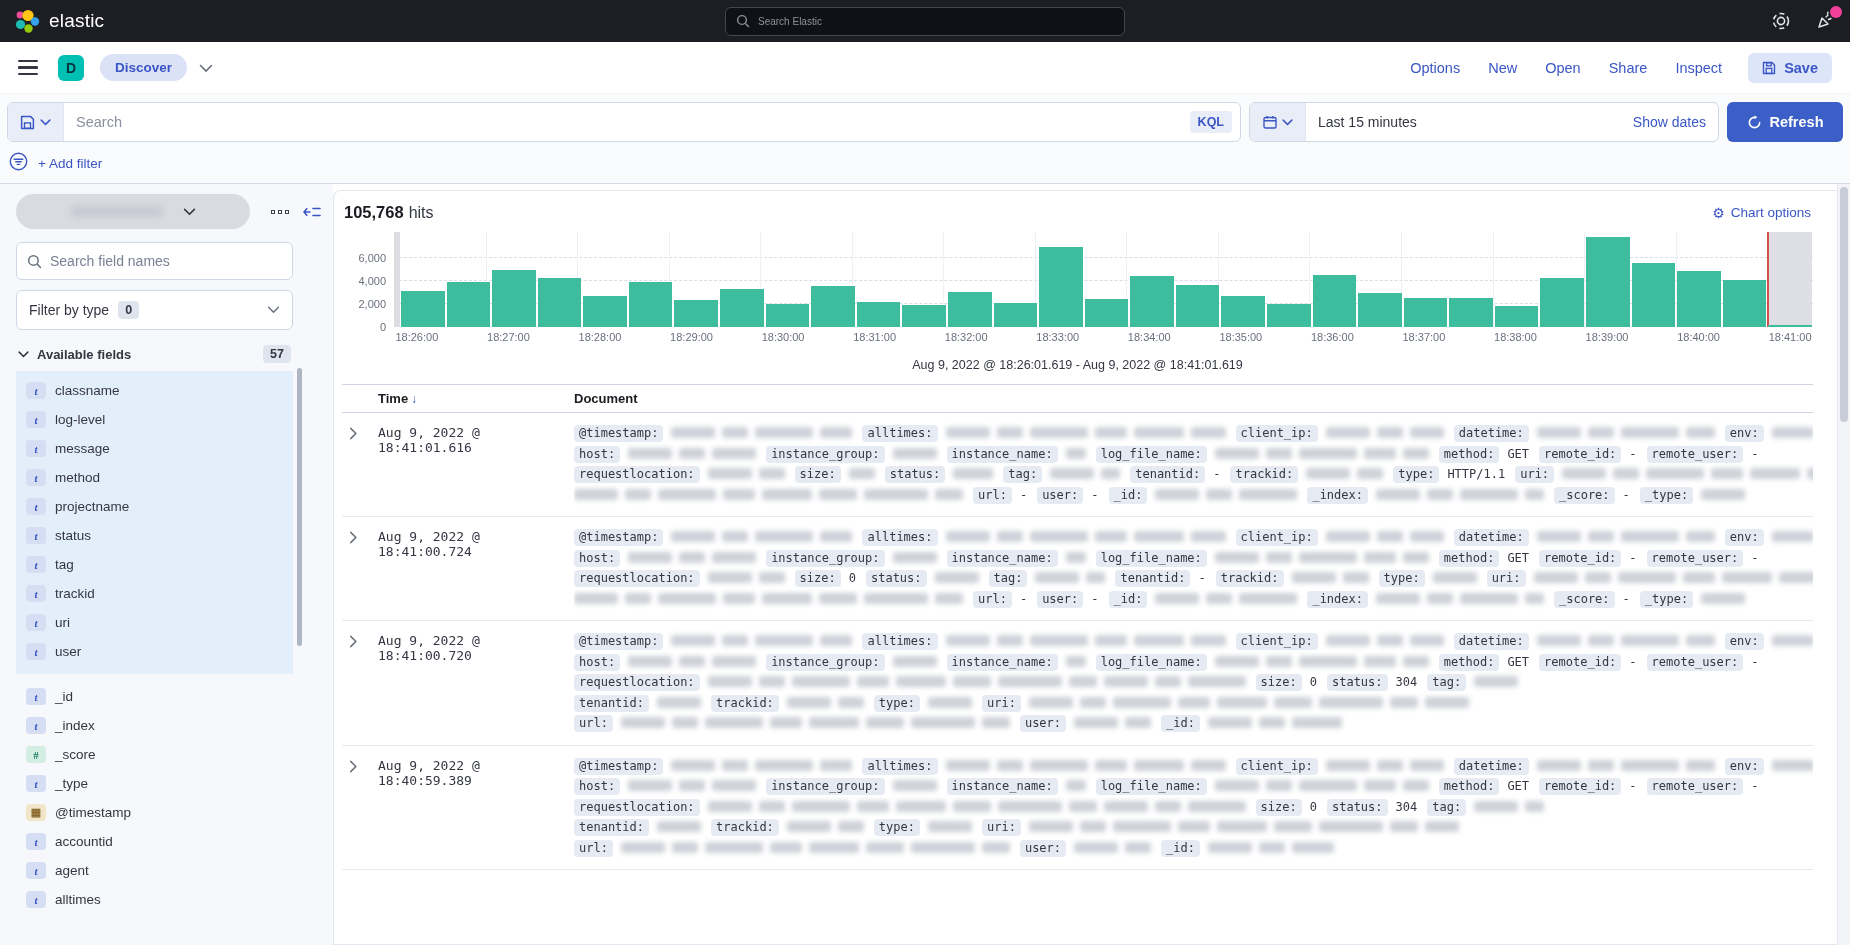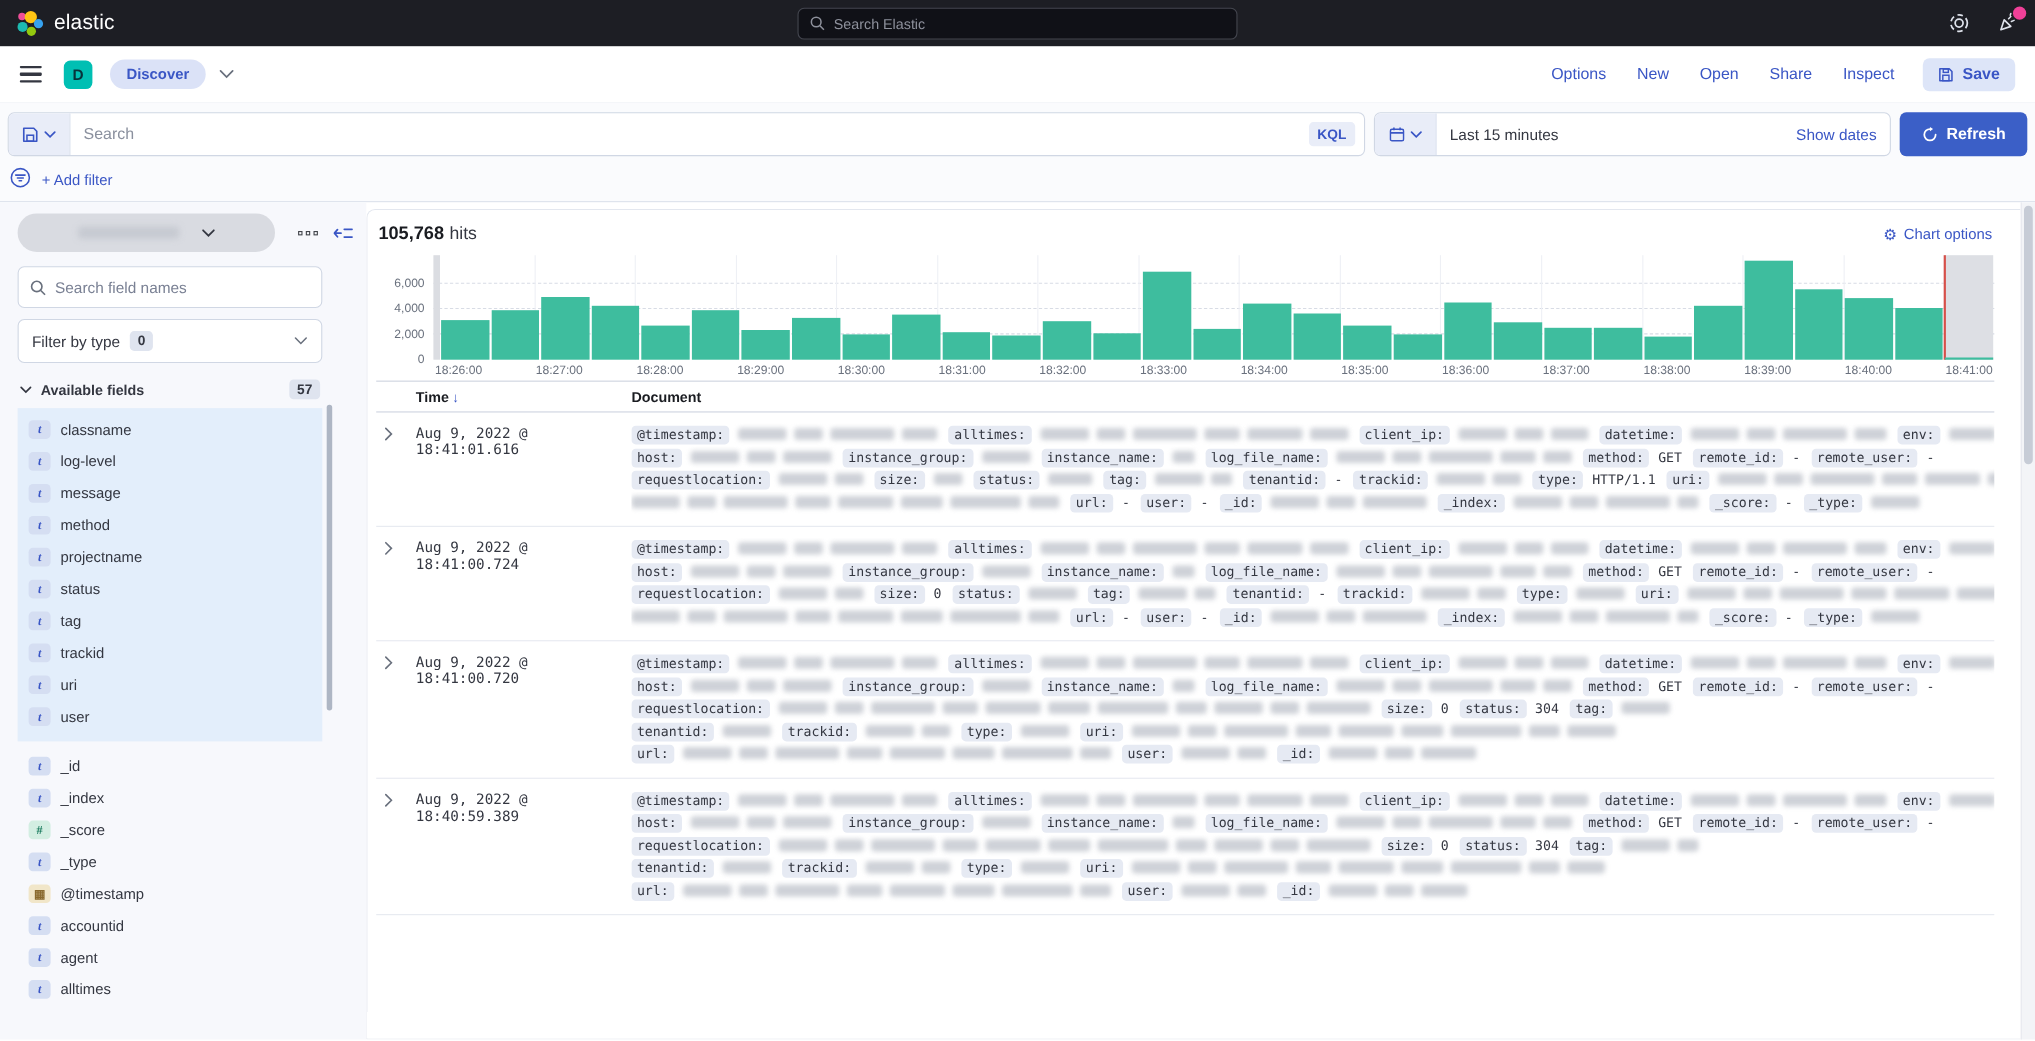--- a/index.html
+++ b/index.html
@@ -14,7 +14,7 @@
   .topbar-search { position:absolute; left:50%; transform:translateX(-50%); width:400px; height:29px;
      background:#101117; border:1px solid #44464f; border-radius:6px; display:flex; align-items:center;
      gap:8px; padding:0 10px; }
-  .topbar-search .ph { color:#8e919c; font-size:13px; }
+  .topbar-search .ph { color:#8e919c; font-size:10px; }
   .topbar-icons { margin-left:auto; display:flex; align-items:center; gap:22px; }
   .tb-icon { position:relative; width:22px; height:22px; display:flex; align-items:center; justify-content:center; cursor:pointer; }
   .pink-dot { position:absolute; top:-4px; right:-6px; width:12px; height:12px; border-radius:50%; background:#f04098; }

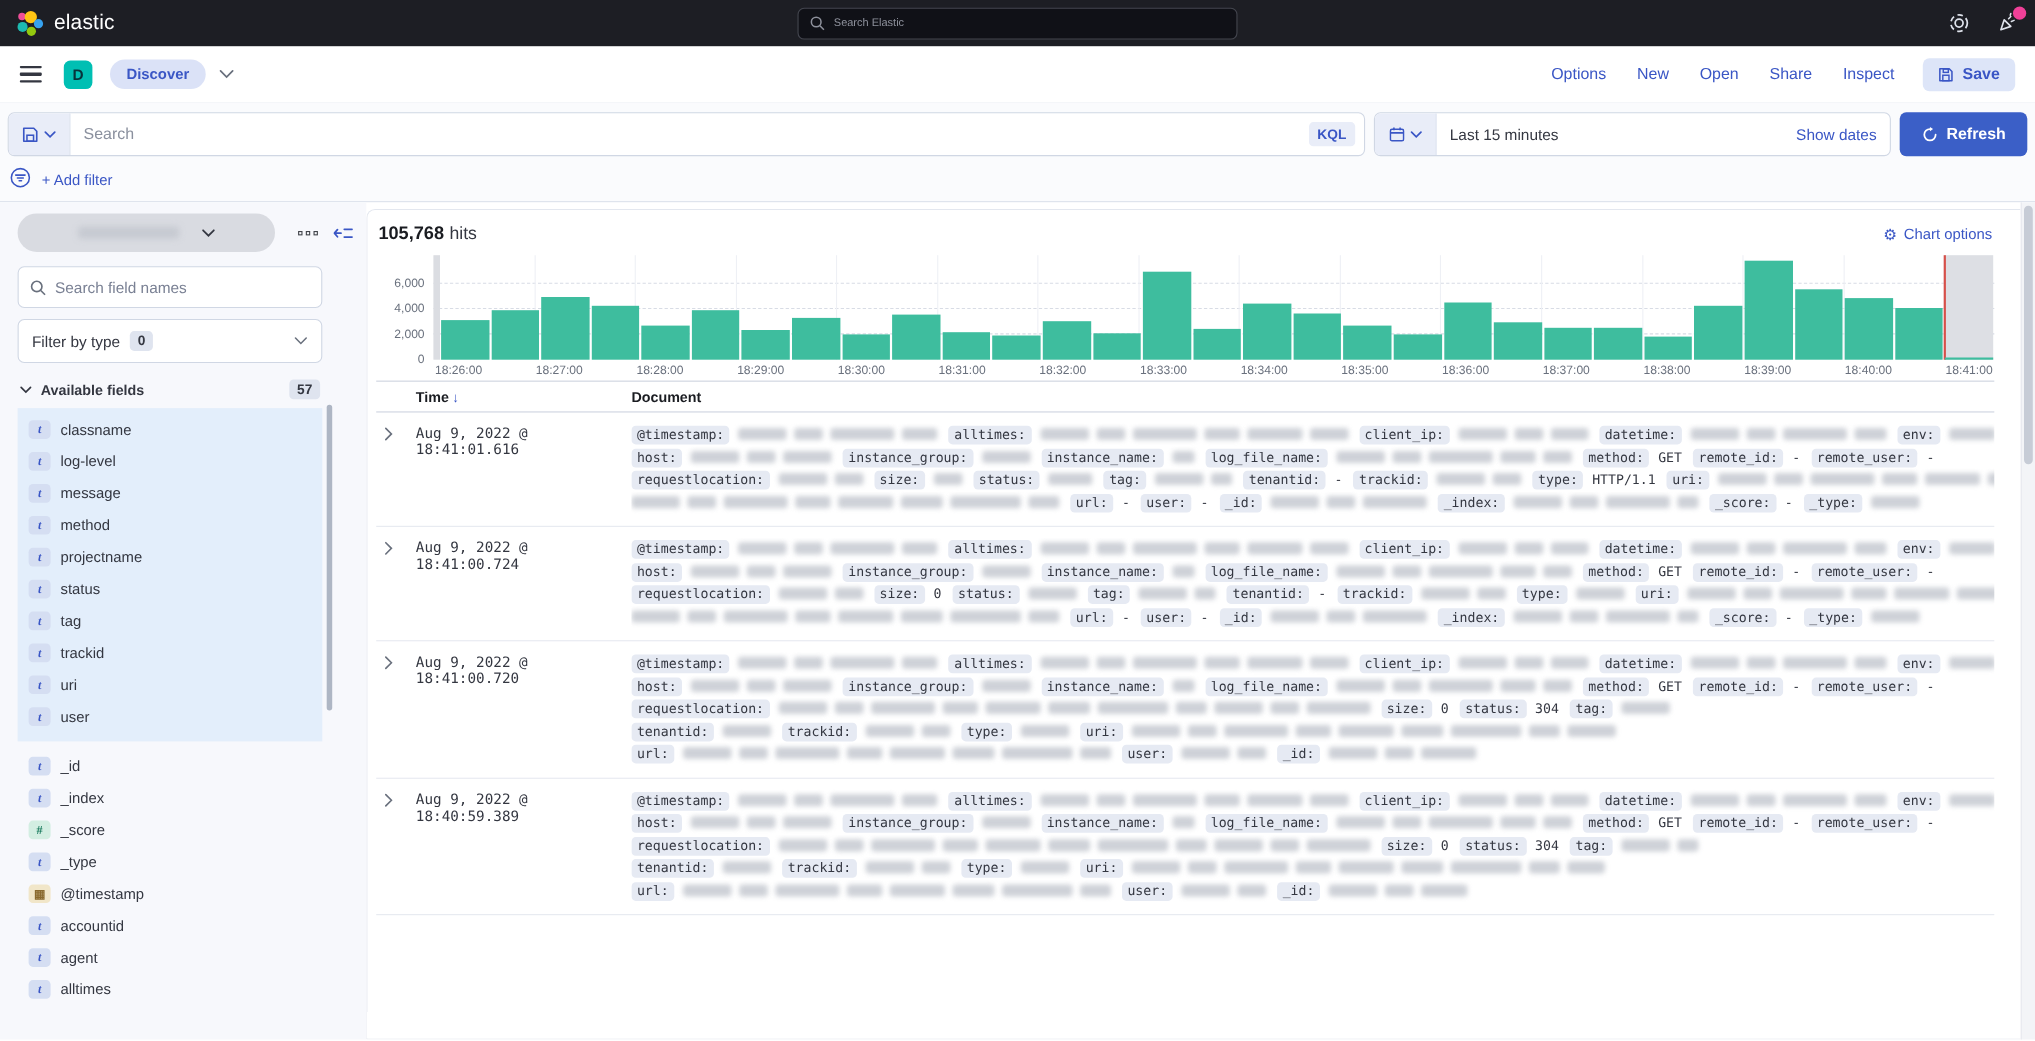--- a/index.html
+++ b/index.html
@@ -530,6 +530,7 @@
           <span style="left: 91.9355%;">18:40:00</span>
           <span style="left: 98.3871%;">18:41:00</span>
         </div>
+      <div class="subtitle">Aug 9, 2022 @ 18:26:01.619 - Aug 9, 2022 @ 18:41:01.619</div>
 
       <div class="table-header">
         <div class="th-time">

